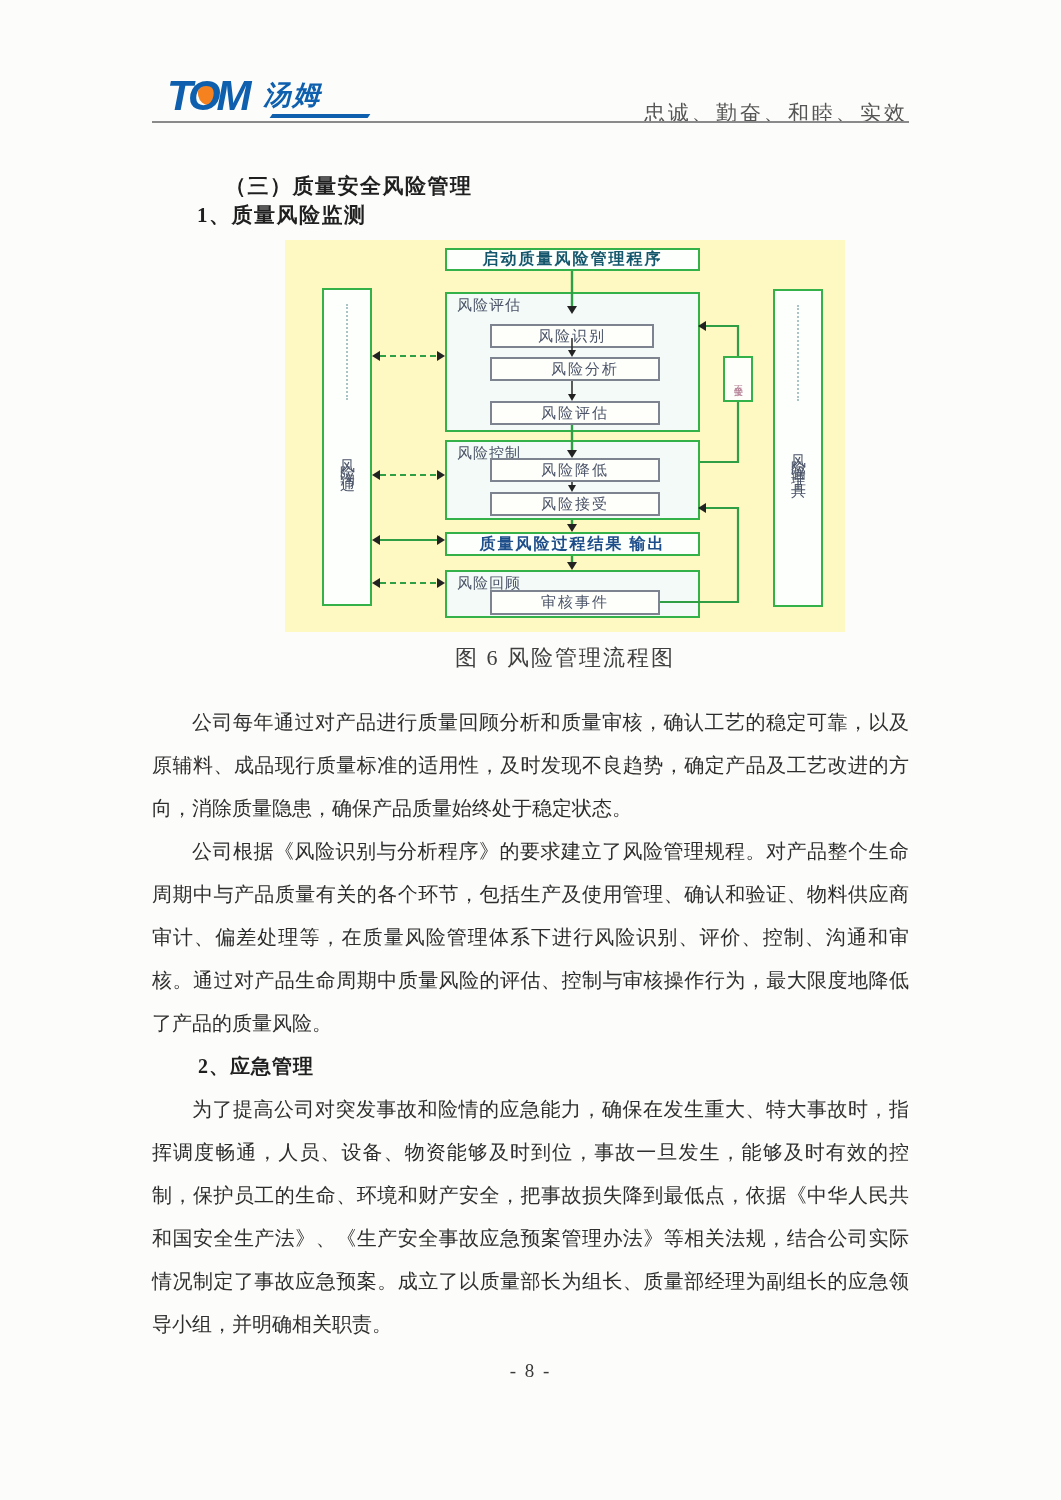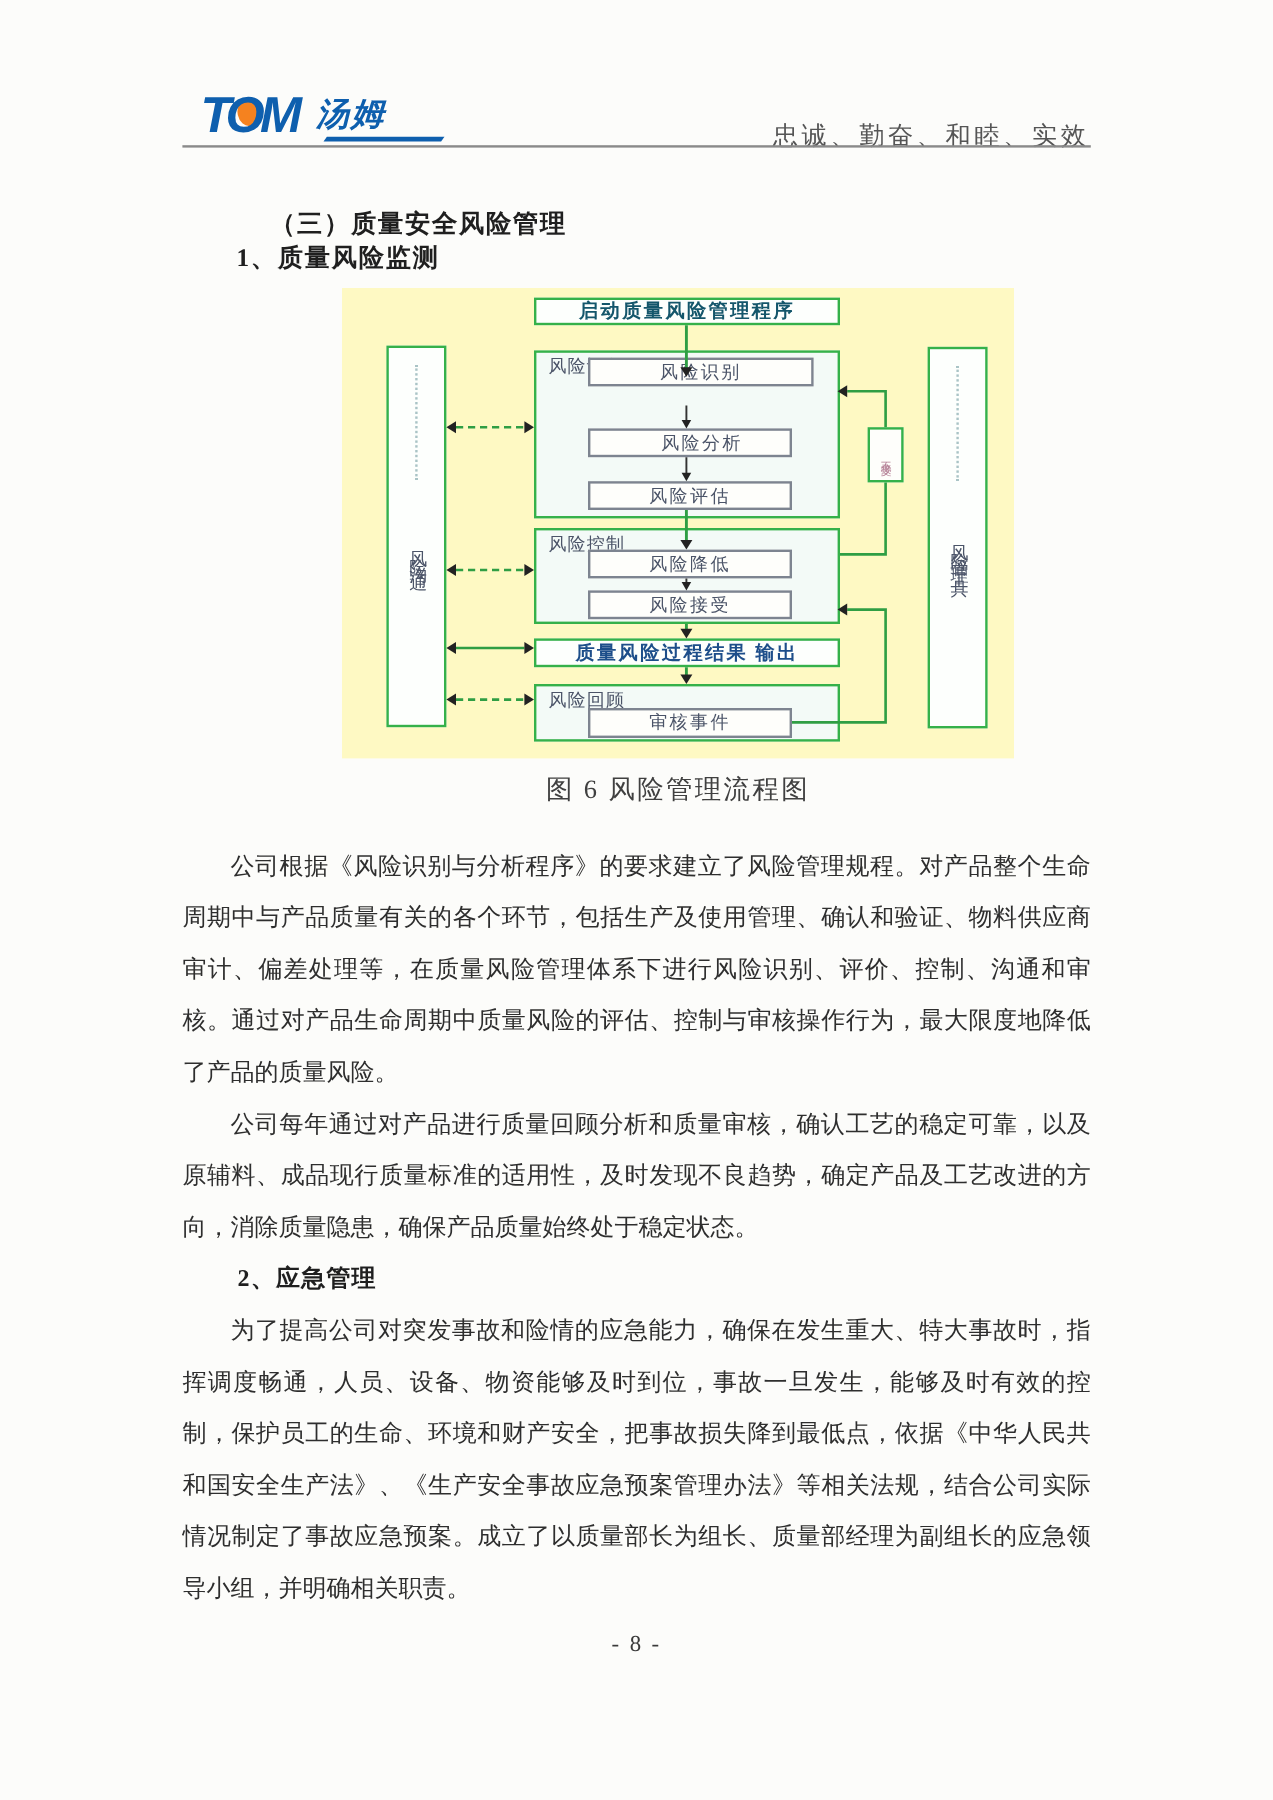--- a/index.html
+++ b/index.html
@@ -156,7 +156,7 @@
     <div class="fc-group" style="left:160px; top:52px; width:255px; height:140px;">
       <span class="fc-group-label">风险评估</span>
     </div>
-    <div class="fc-inner" style="left:205px; top:58px; width:188px; height:24px;">风险识别</div>
+    <div class="fc-inner" style="left:205px; top:84px; width:164px; height:24px;">风险识别</div>
     <div class="fc-inner" style="left:205px; top:117px; width:170px; height:24px;padding-left:20px;">风险分析</div>
     <div class="fc-inner" style="left:205px; top:161px; width:170px; height:24px;">风险评估</div>
 

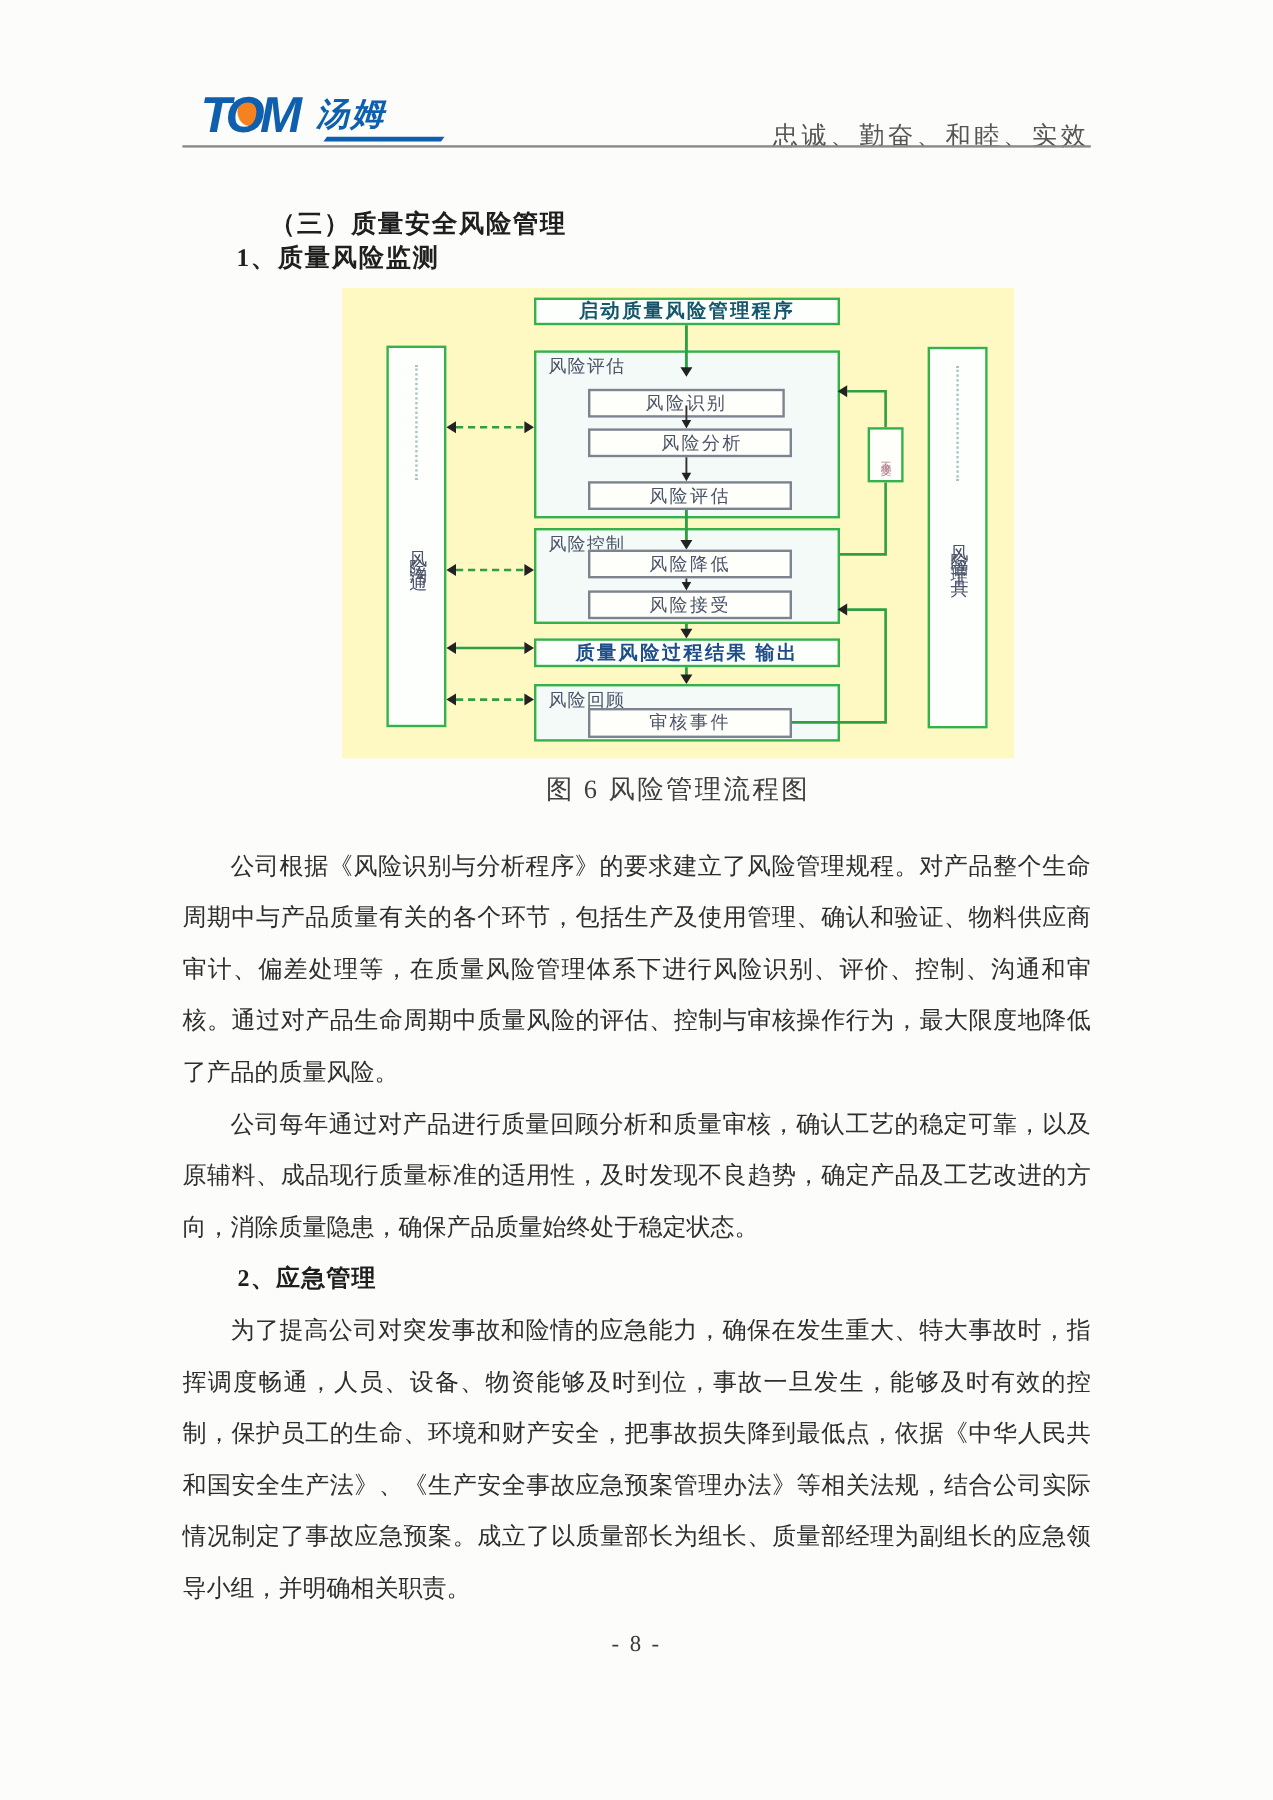--- a/index.html
+++ b/index.html
@@ -217,8 +217,8 @@
   <div class="fig-caption">图 6 风险管理流程图</div>
 
   <div class="body-text">
+    <p>公司每年通过对产品进行质量回顾分析和质量审核，确认工艺的稳定可靠，以及原辅料、成品现行质量标准的适用性，及时发现不良趋势，确定产品及工艺改进的方向，消除质量隐患，确保产品质量始终处于稳定状态。</p>
     <p>公司根据《风险识别与分析程序》的要求建立了风险管理规程。对产品整个生命周期中与产品质量有关的各个环节，包括生产及使用管理、确认和验证、物料供应商审计、偏差处理等，在质量风险管理体系下进行风险识别、评价、控制、沟通和审核。通过对产品生命周期中质量风险的评估、控制与审核操作行为，最大限度地降低了产品的质量风险。</p>
-    <p>公司每年通过对产品进行质量回顾分析和质量审核，确认工艺的稳定可靠，以及原辅料、成品现行质量标准的适用性，及时发现不良趋势，确定产品及工艺改进的方向，消除质量隐患，确保产品质量始终处于稳定状态。</p>
     <h3 class="sub2">2、应急管理</h3>
     <p>为了提高公司对突发事故和险情的应急能力，确保在发生重大、特大事故时，指挥调度畅通，人员、设备、物资能够及时到位，事故一旦发生，能够及时有效的控制，保护员工的生命、环境和财产安全，把事故损失降到最低点，依据《中华人民共和国安全生产法》、《生产安全事故应急预案管理办法》等相关法规，结合公司实际情况制定了事故应急预案。成立了以质量部长为组长、质量部经理为副组长的应急领导小组，并明确相关职责。</p>
   </div>

